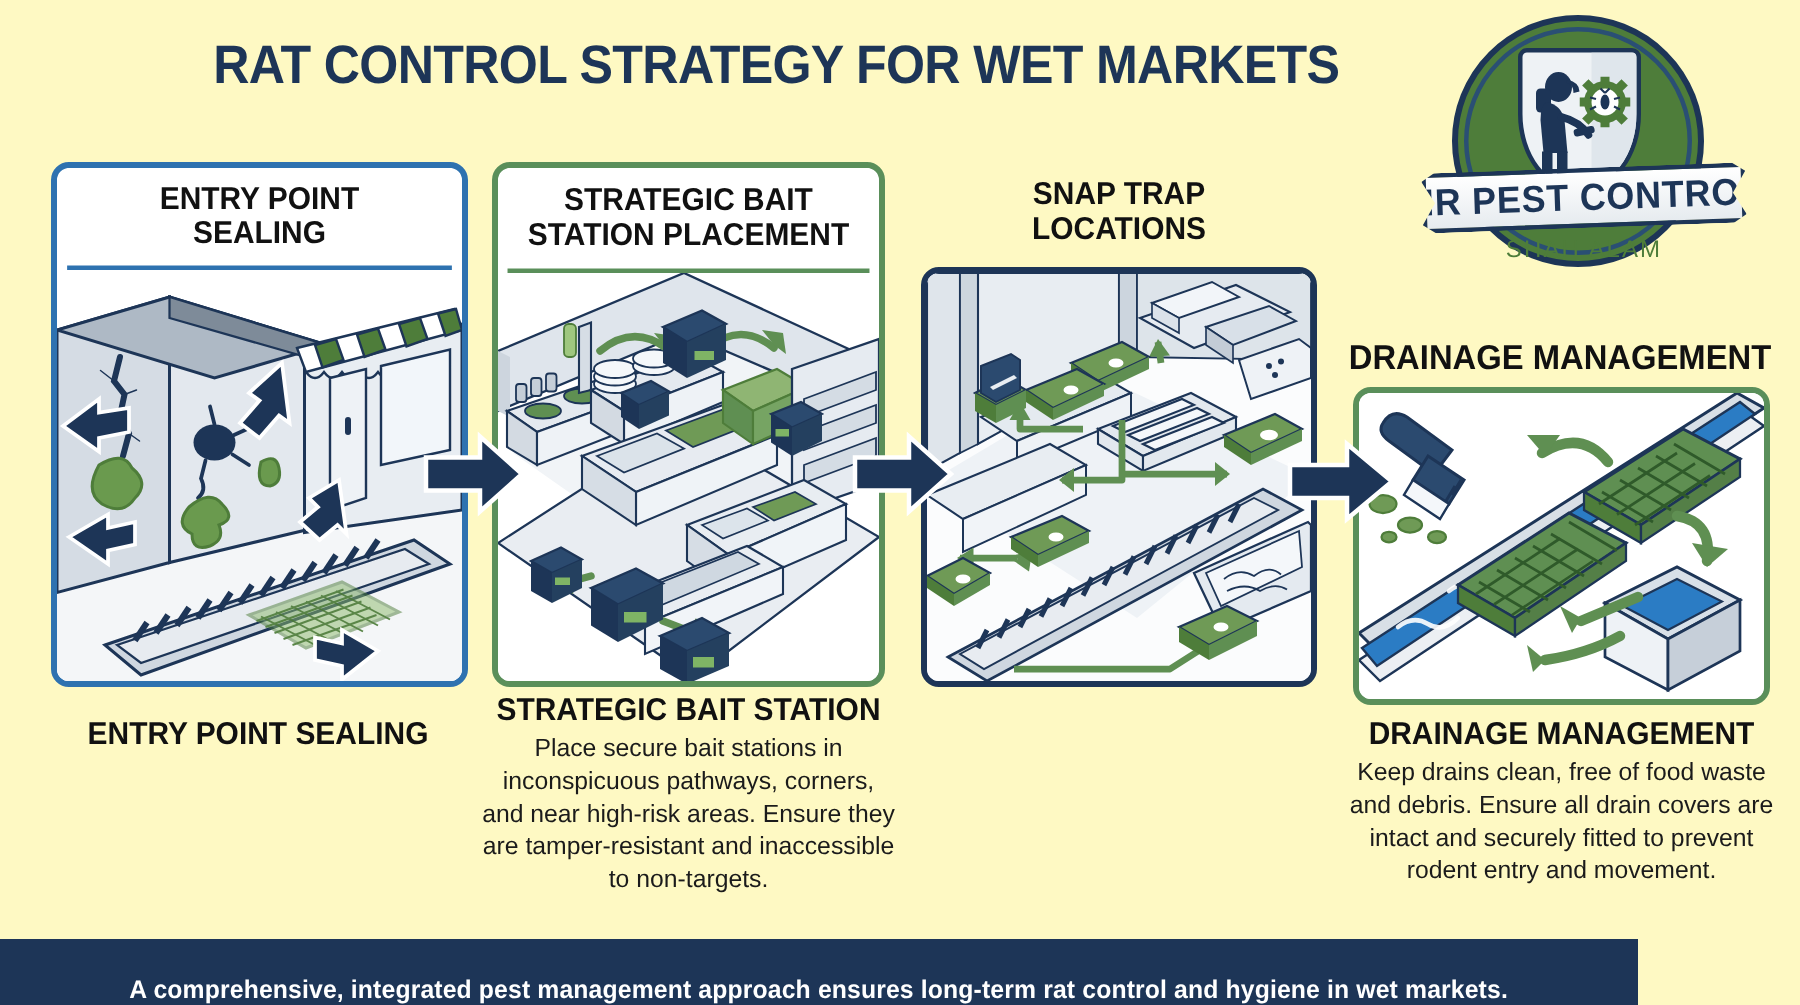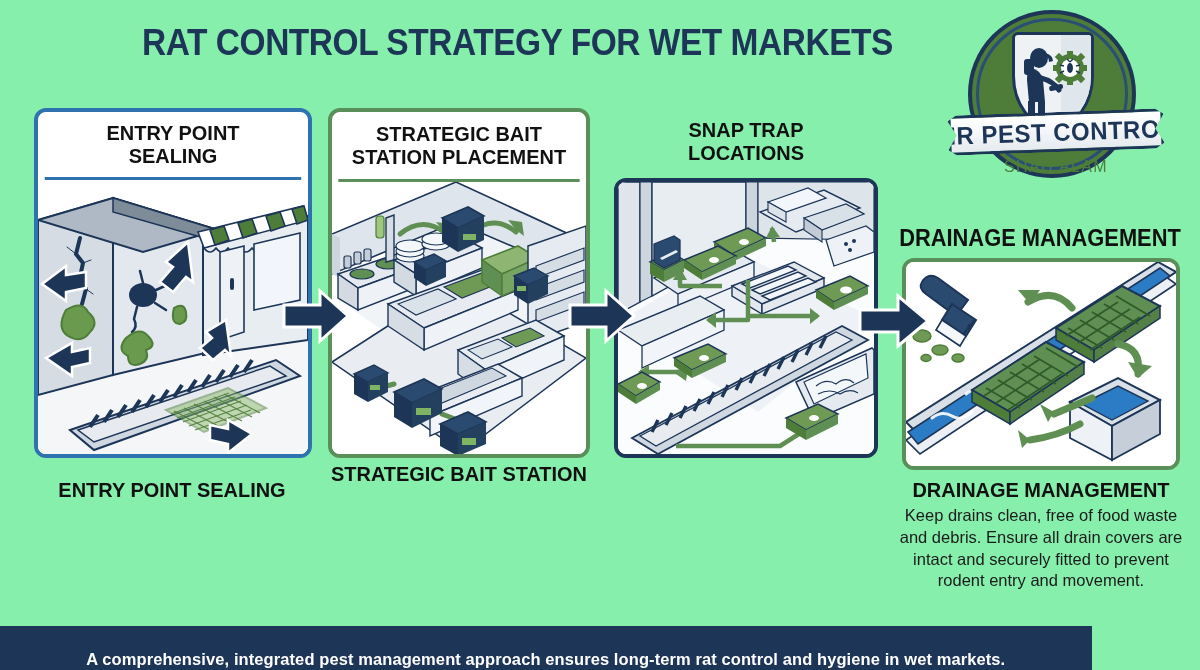--- a/index.html
+++ b/index.html
@@ -9,7 +9,7 @@
     font-family:"Liberation Sans", sans-serif;
     position:relative;
   }
-  #root{position:relative;width:1200px;height:670px;background:#86efac;}
+  #root{position:relative;width:1200px;height:670px;background:#fef9c3;}
 
   
   .title{

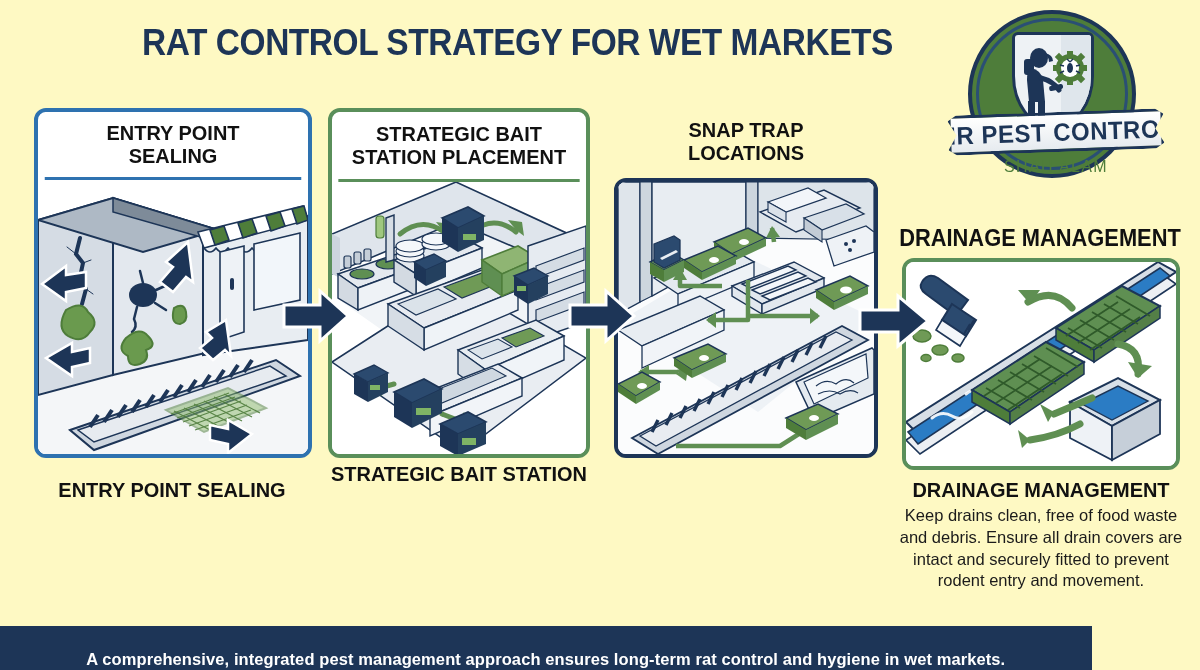--- a/index.html
+++ b/index.html
@@ -399,6 +399,7 @@
 
   <div class="cap" style="left:320px;top:462px;width:278px;">
     <div class="cap-title">STRATEGIC BAIT STATION</div>
+    <div class="cap-body">Place secure bait stations in inconspicuous pathways, corners, and near high-risk areas. Ensure they are tamper-resistant and inaccessible to non-targets.</div>
   </div>
 
   <div class="outer-head" style="left:610px;top:118px;width:272px;">

